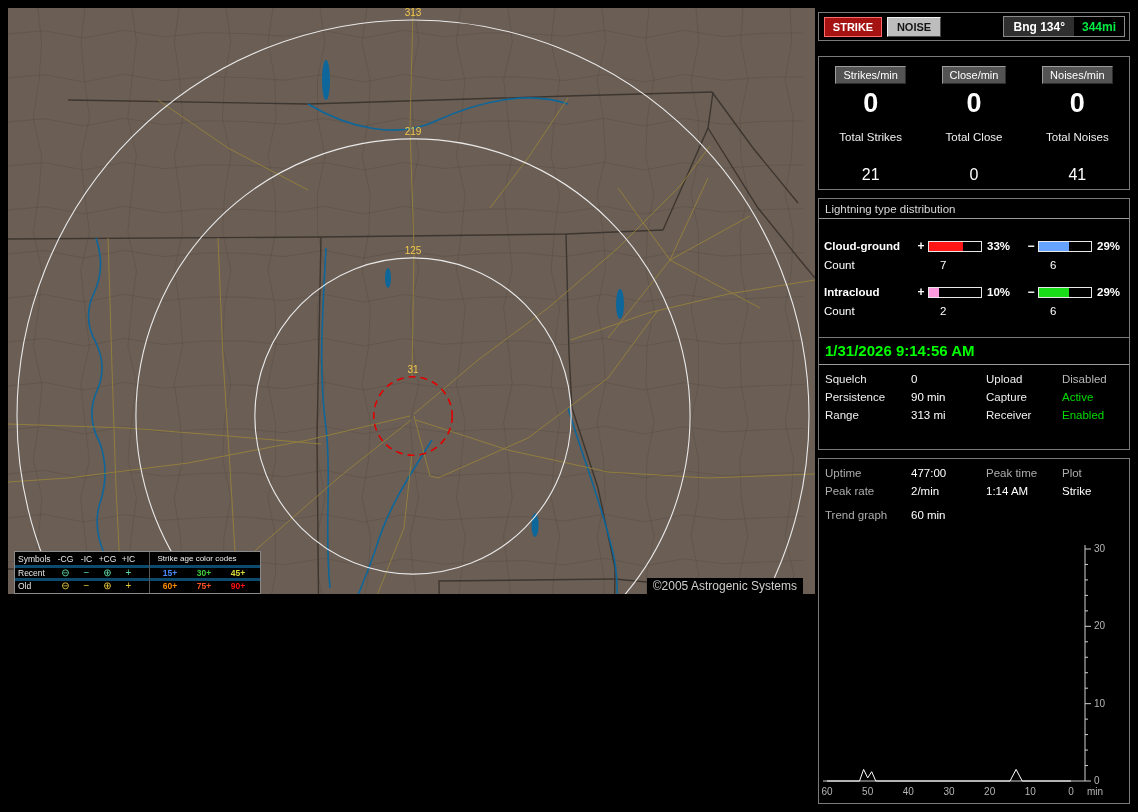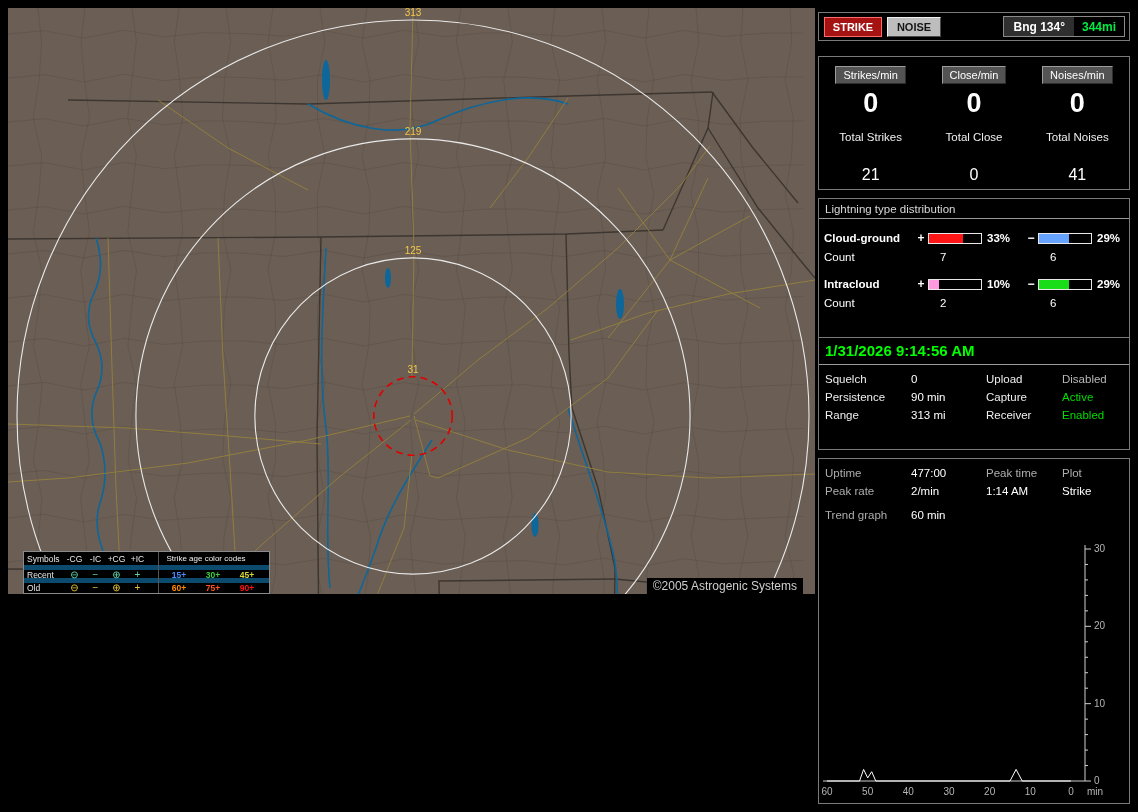--- a/index.html
+++ b/index.html
@@ -48,7 +48,7 @@
   
   .dist-title{font-size:11.5px;color:#d8d8d8;padding:4px 6px 3px;border-bottom:1px solid #9a9a9a;}
   .dist-row,.count-row{display:grid;grid-template-columns:90px 14px 54px 42px 14px 54px 40px;align-items:center;padding-left:5px;}
-  .dist-row{margin-top:12px;}
+  .dist-row{margin-top:20px;}
   .row2{margin-top:14px;}
   .count-row{margin-top:6px;font-size:11.5px;color:#fff;}
   .count-row .cnt{padding-left:12px;}

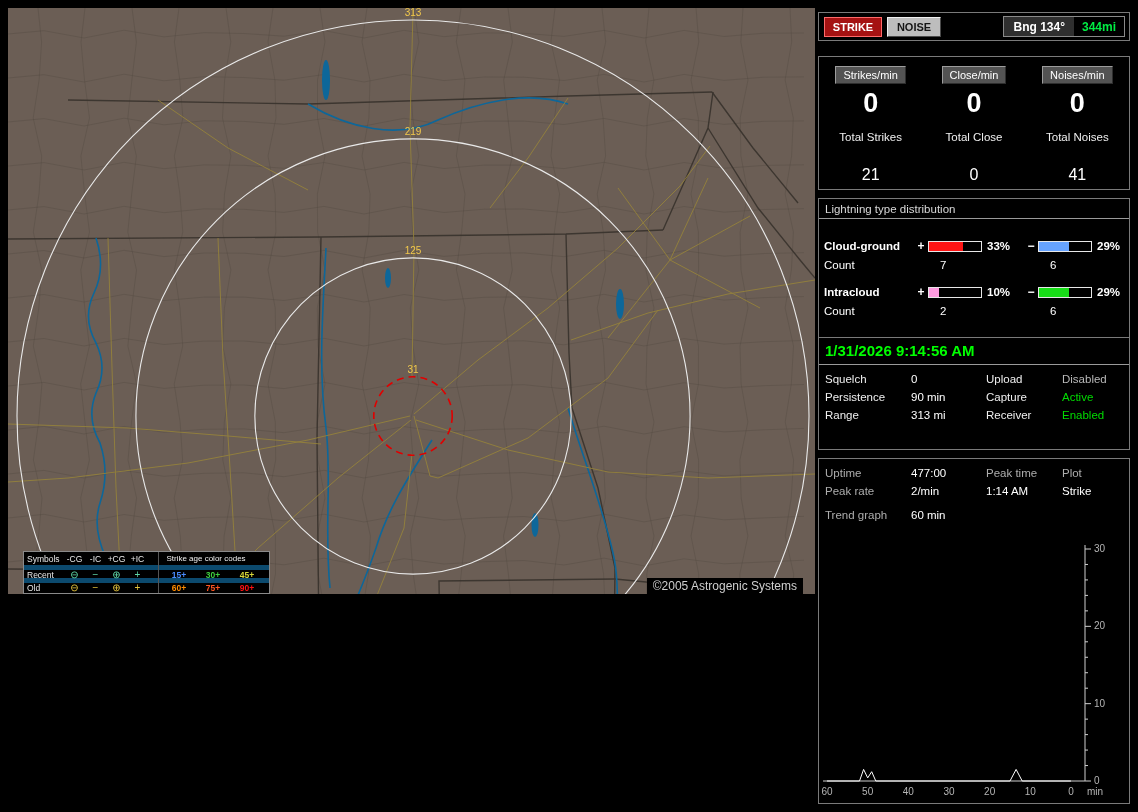--- a/index.html
+++ b/index.html
@@ -11,7 +11,7 @@
   .copyright{position:absolute;right:12px;bottom:0;background:#000;color:#cfcfcf;font-size:12px;padding:1px 6px;}
 
   
-  .legend{position:absolute;left:15px;bottom:0;width:247px;height:43px;background:#000;border:1px solid #8a8a8a;color:#ddd;}
+  .legend{position:absolute;left:6px;bottom:0;width:247px;height:43px;background:#000;border:1px solid #8a8a8a;color:#ddd;}
   .lg-row{display:grid;grid-template-columns:37px 21px 21px 21px 21px 14px 34px 34px 34px;align-items:center;height:13px;padding-left:3px;}
   .lg-row + .lg-row{border-top:5px solid #0c4a6e;}
   .lg-name{font-size:8.5px;color:#e8e8e8;}

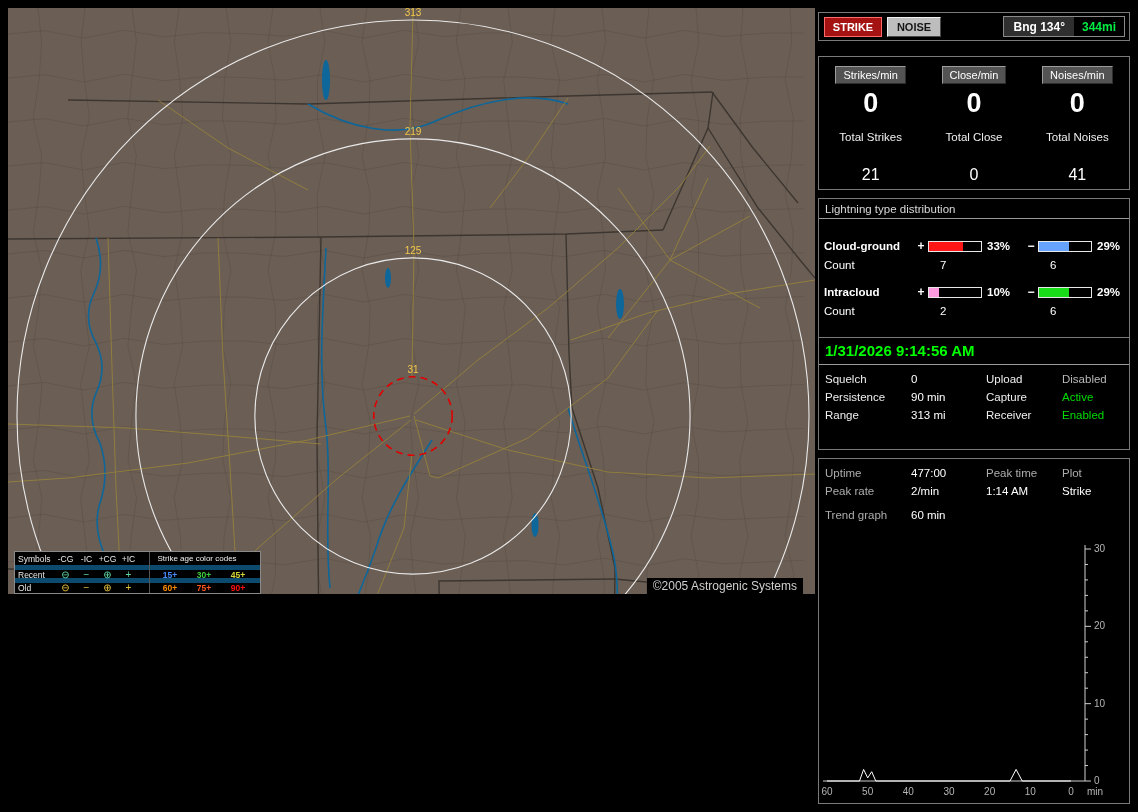--- a/index.html
+++ b/index.html
@@ -13,7 +13,7 @@
   
   .legend{position:absolute;left:6px;bottom:0;width:247px;height:43px;background:#000;border:1px solid #8a8a8a;color:#ddd;}
   .lg-row{display:grid;grid-template-columns:37px 21px 21px 21px 21px 14px 34px 34px 34px;align-items:center;height:13px;padding-left:3px;}
-  .lg-row + .lg-row{border-top:5px solid #0c4a6e;}
+  .lg-row + .lg-row{border-top:3px solid #0c4a6e;}
   .lg-name{font-size:8.5px;color:#e8e8e8;}
   .lg-sym-h{font-size:8.5px;text-align:center;color:#e8e8e8;}
   .lg-sym{font-size:10px;text-align:center;line-height:1;}

